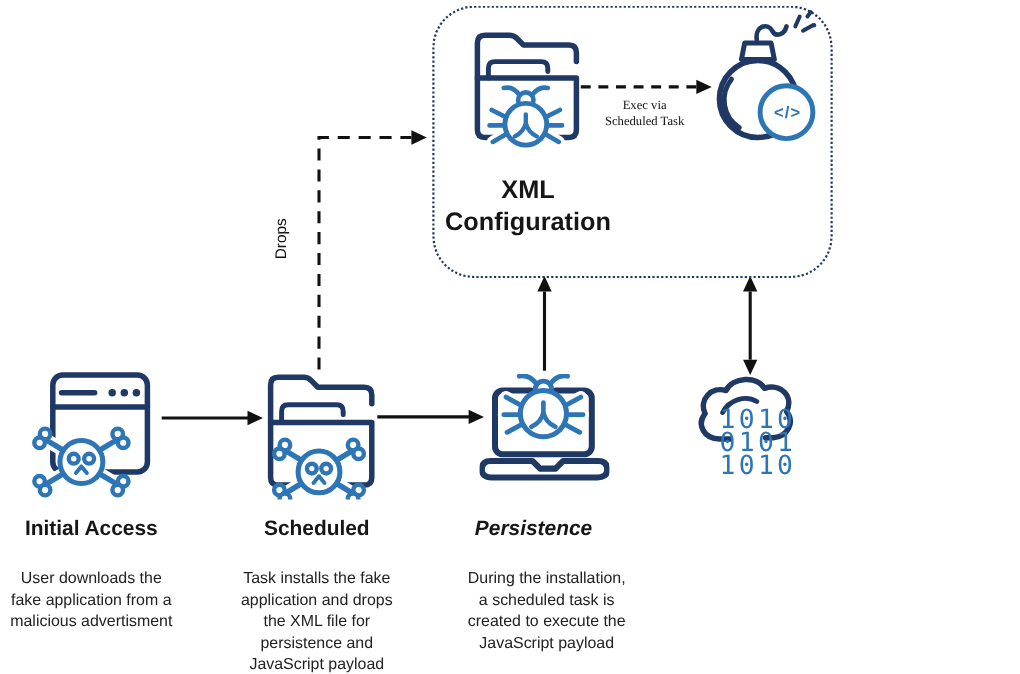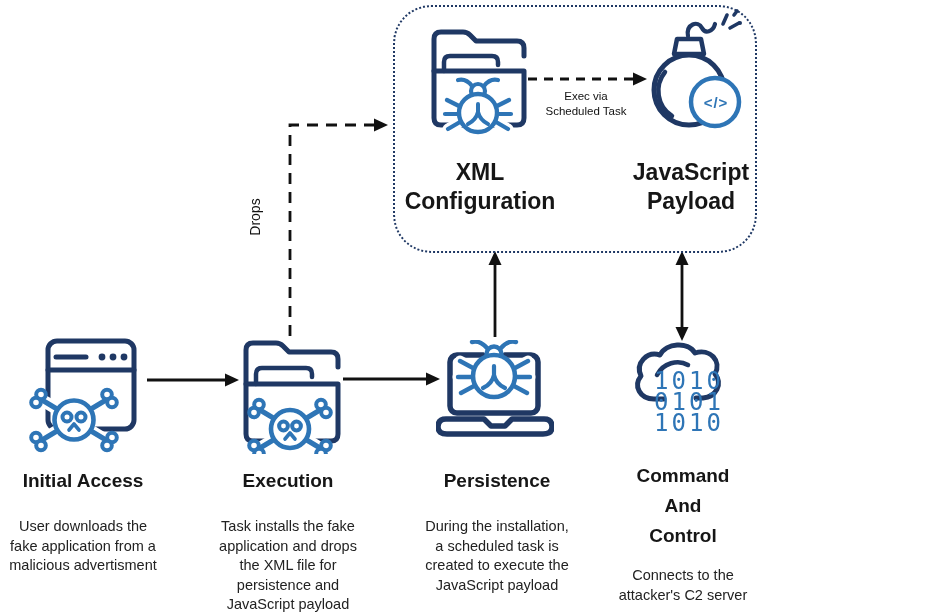--- a/index.html
+++ b/index.html
@@ -29,7 +29,7 @@
   }
   .exec-label{
     left:534px;top:89px;width:104px;
-    font-size:11.5px;line-height:14.5px;color:#111;text-align:center;
+    font-size:11.5px;line-height:14.5px;color:#111;text-align:center;font-family:Liberation Serif, serif;
   }
   .drops-label{
     left:233px;top:207px;width:48px;height:20px;

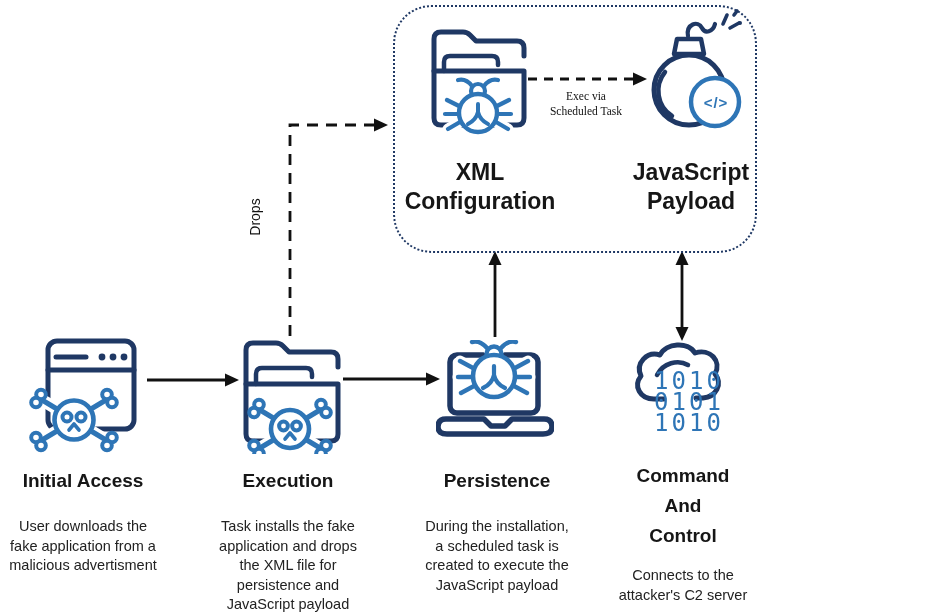--- a/index.html
+++ b/index.html
@@ -109,8 +109,6 @@
 
   <div class="abs box-label ml" style="left:390px;top:158px;width:180px;">XML
 Configuration</div>
-  <div class="abs box-label ml" style="left:601px;top:158px;width:180px;">JavaScript
-Payload</div>
   <div class="abs exec-label ml">Exec via
 Scheduled Task</div>
 

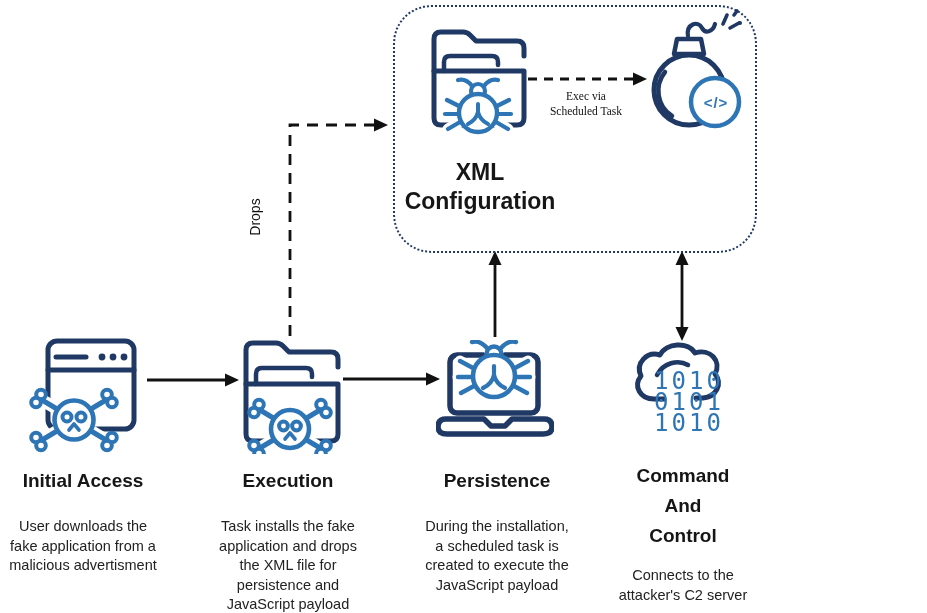--- a/index.html
+++ b/index.html
@@ -177,7 +177,7 @@
 1010</div>
 
   <div class="abs stage-title ml" style="left:-7px;top:469px;width:180px;">Initial Access</div>
-  <div class="abs stage-title ml" style="left:198px;top:469px;width:180px;">Execution</div>
+  <div class="abs stage-title ml" style="left:198px;top:469px;width:180px;">Scheduled</div>
   <div class="abs stage-title ml" style="left:407px;top:469px;width:180px;">Persistence</div>
   <div class="abs stage-title three-line ml" style="left:593px;top:461px;width:180px;">Command
 And

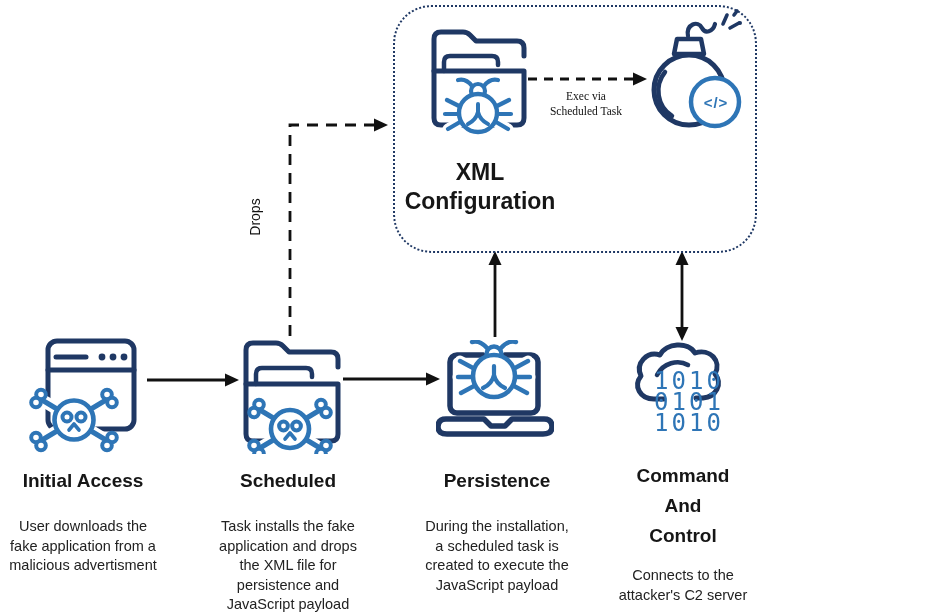--- a/index.html
+++ b/index.html
@@ -178,7 +178,7 @@
 
   <div class="abs stage-title ml" style="left:-7px;top:469px;width:180px;">Initial Access</div>
   <div class="abs stage-title ml" style="left:198px;top:469px;width:180px;">Scheduled</div>
-  <div class="abs stage-title ml" style="left:407px;top:469px;width:180px;">Persistence</div>
+  <div class="abs stage-title ml" style="left:395px;top:469px;width:180px;font-style:italic;">Persistence</div>
   <div class="abs stage-title three-line ml" style="left:593px;top:461px;width:180px;">Command
 And
 Control</div>

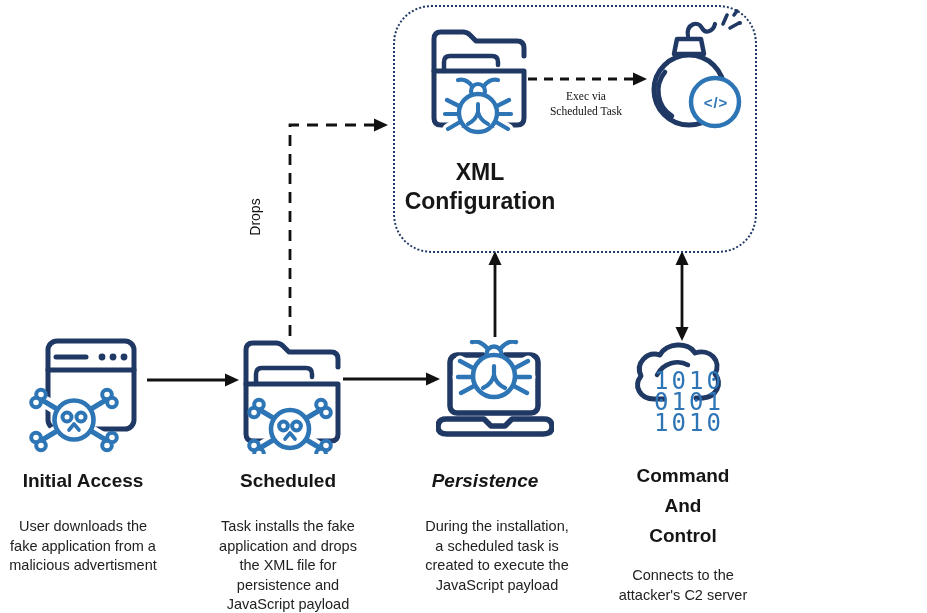--- a/index.html
+++ b/index.html
@@ -179,9 +179,6 @@
   <div class="abs stage-title ml" style="left:-7px;top:469px;width:180px;">Initial Access</div>
   <div class="abs stage-title ml" style="left:198px;top:469px;width:180px;">Scheduled</div>
   <div class="abs stage-title ml" style="left:395px;top:469px;width:180px;font-style:italic;">Persistence</div>
-  <div class="abs stage-title three-line ml" style="left:593px;top:461px;width:180px;">Command
-And
-Control</div>
 
   <div class="abs stage-desc ml" style="left:-7px;top:517px;width:180px;">User downloads the
 fake application from a

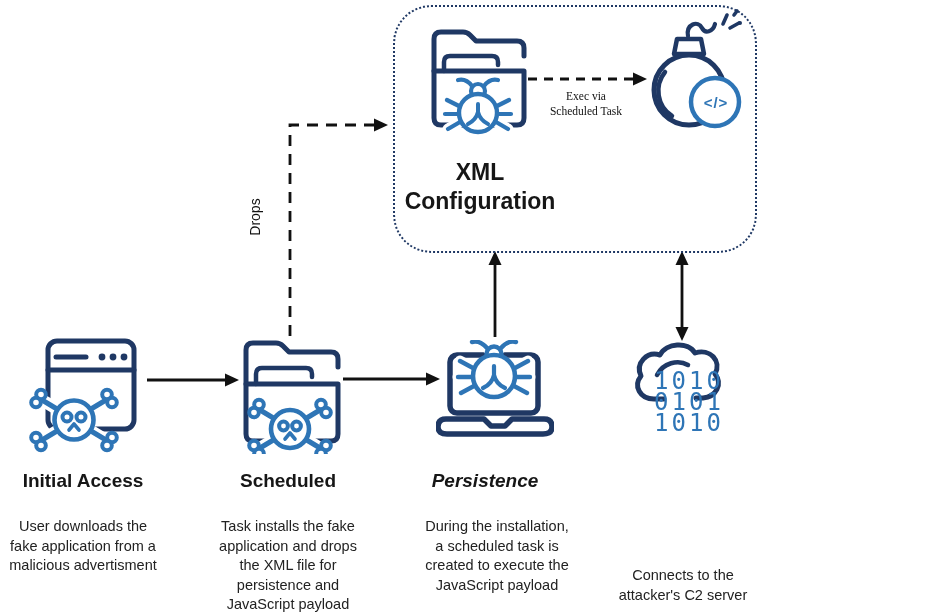--- a/index.html
+++ b/index.html
@@ -192,8 +192,6 @@
 a scheduled task is
 created to execute the
 JavaScript payload</div>
-  <div class="abs stage-desc ml" style="left:593px;top:566px;width:180px;">Connects to the
-attacker's C2 server</div>
 
 </div>
 

